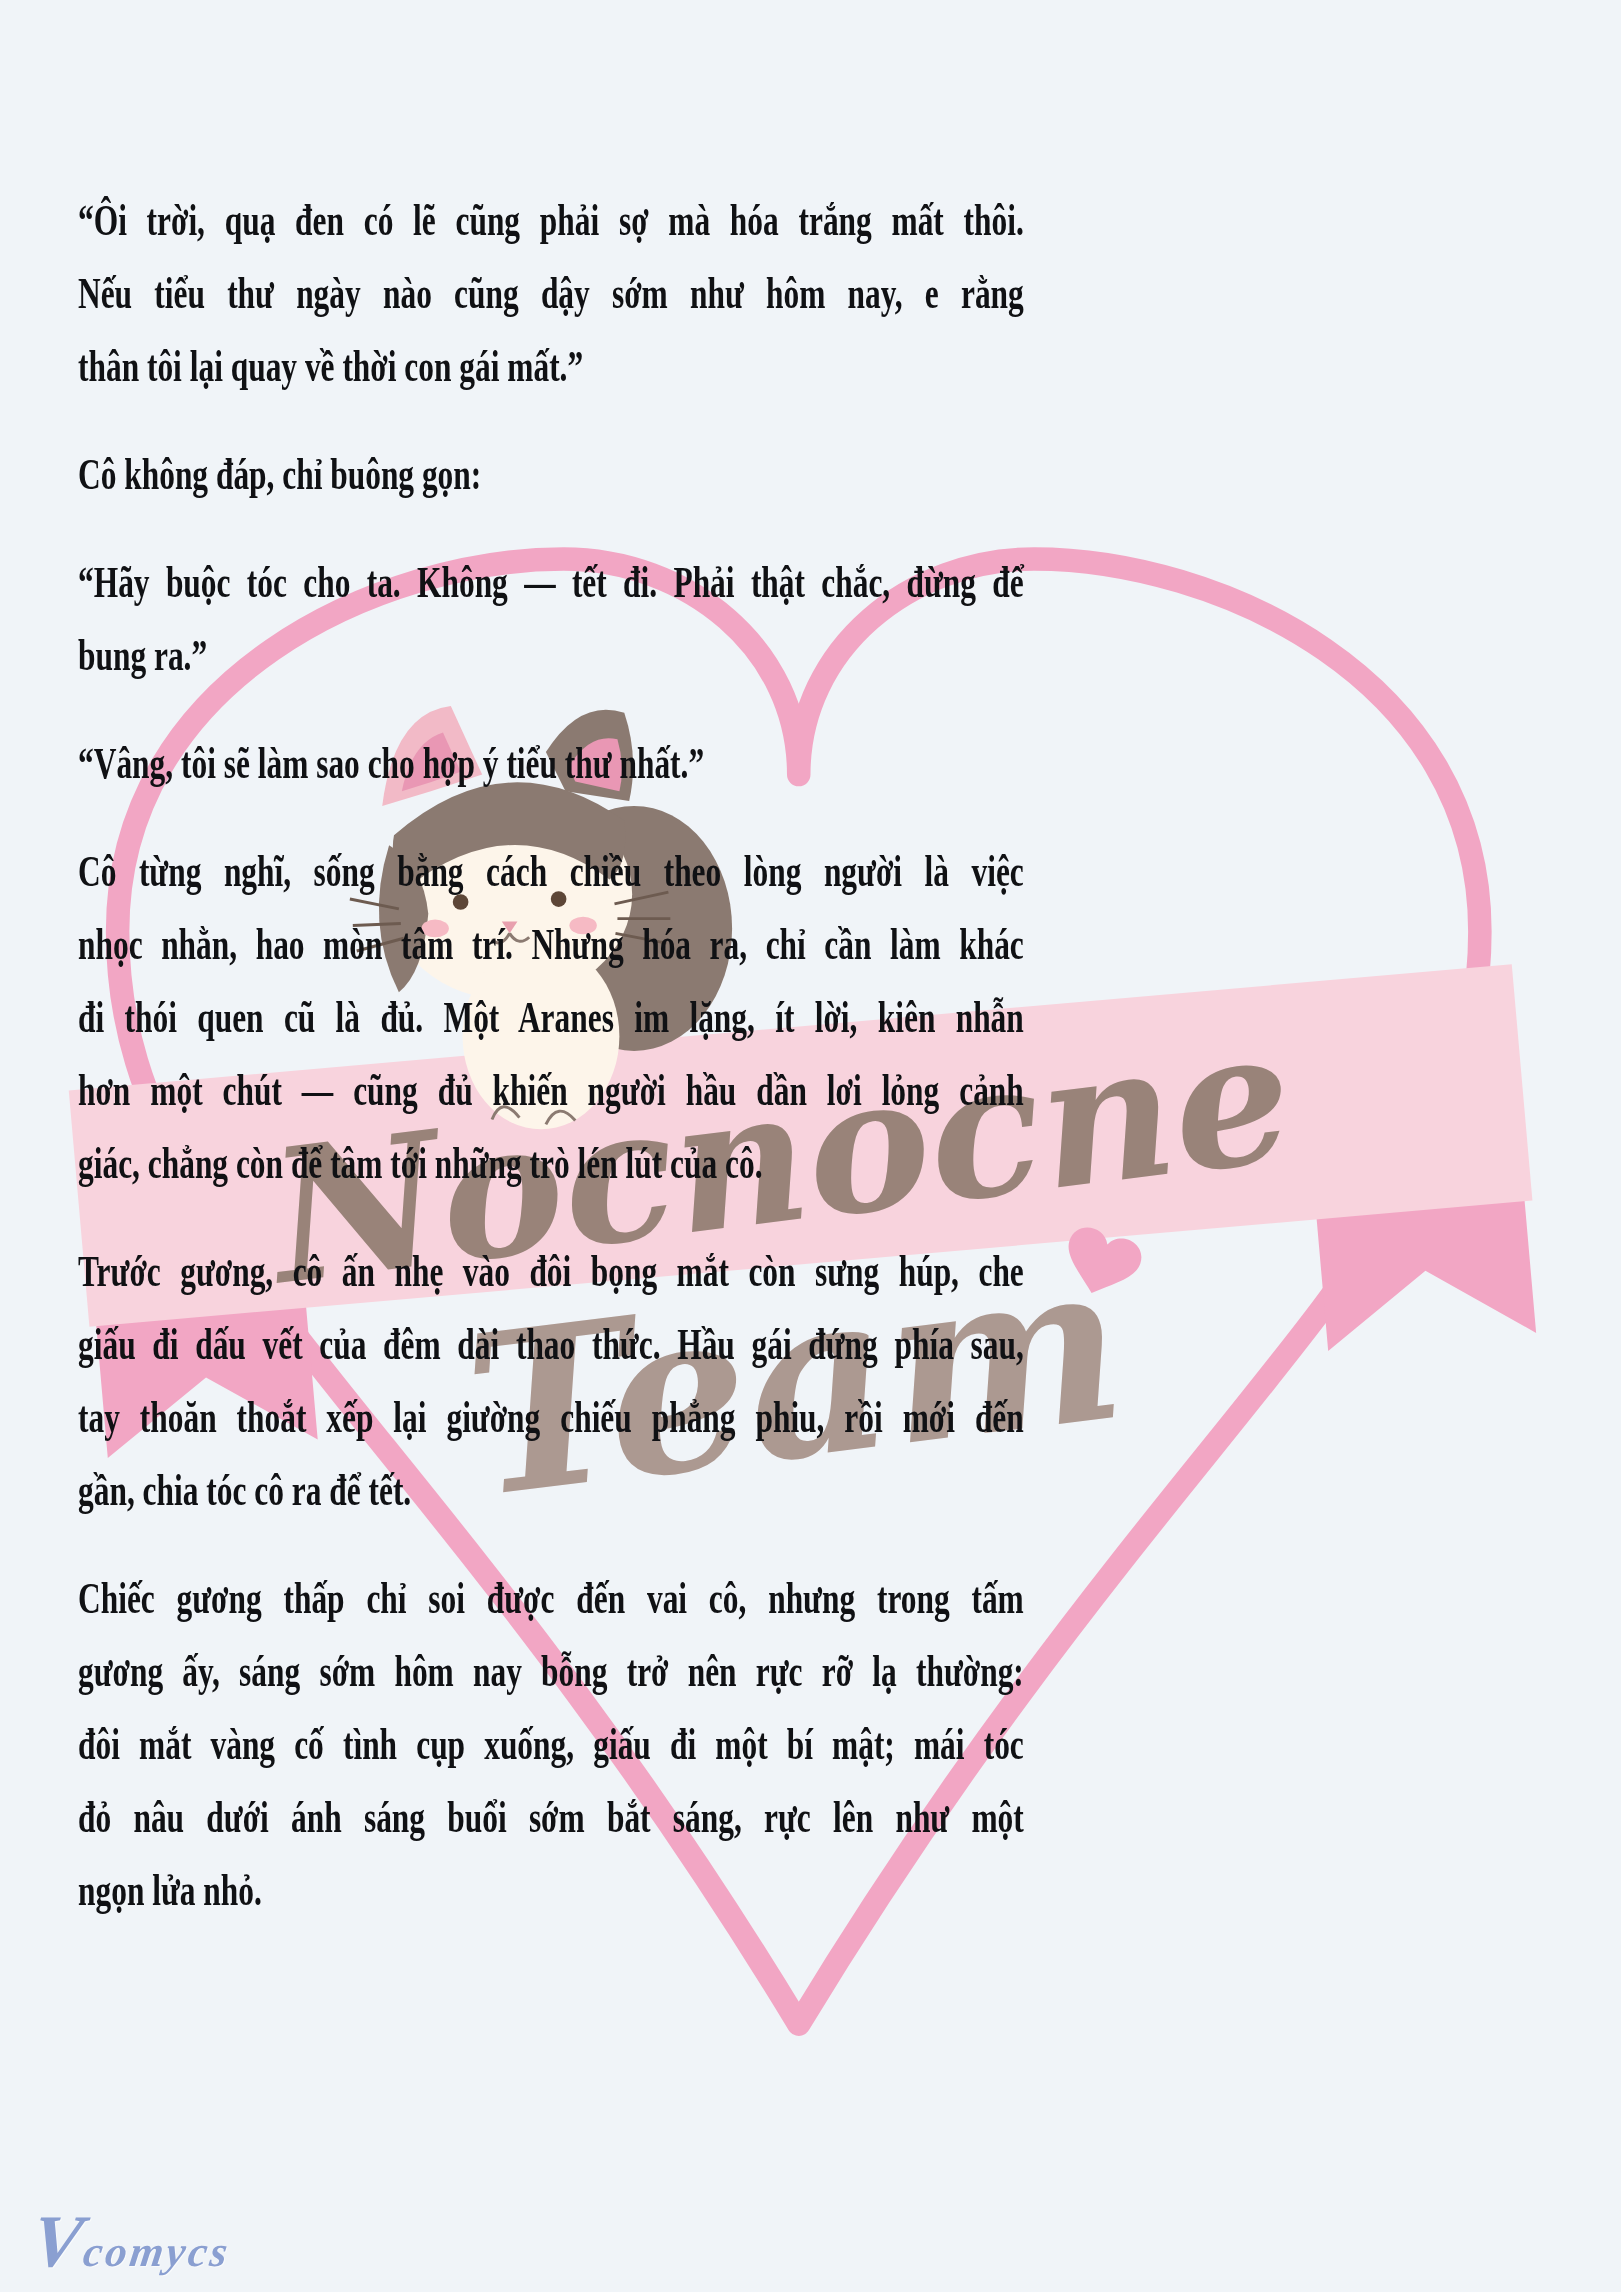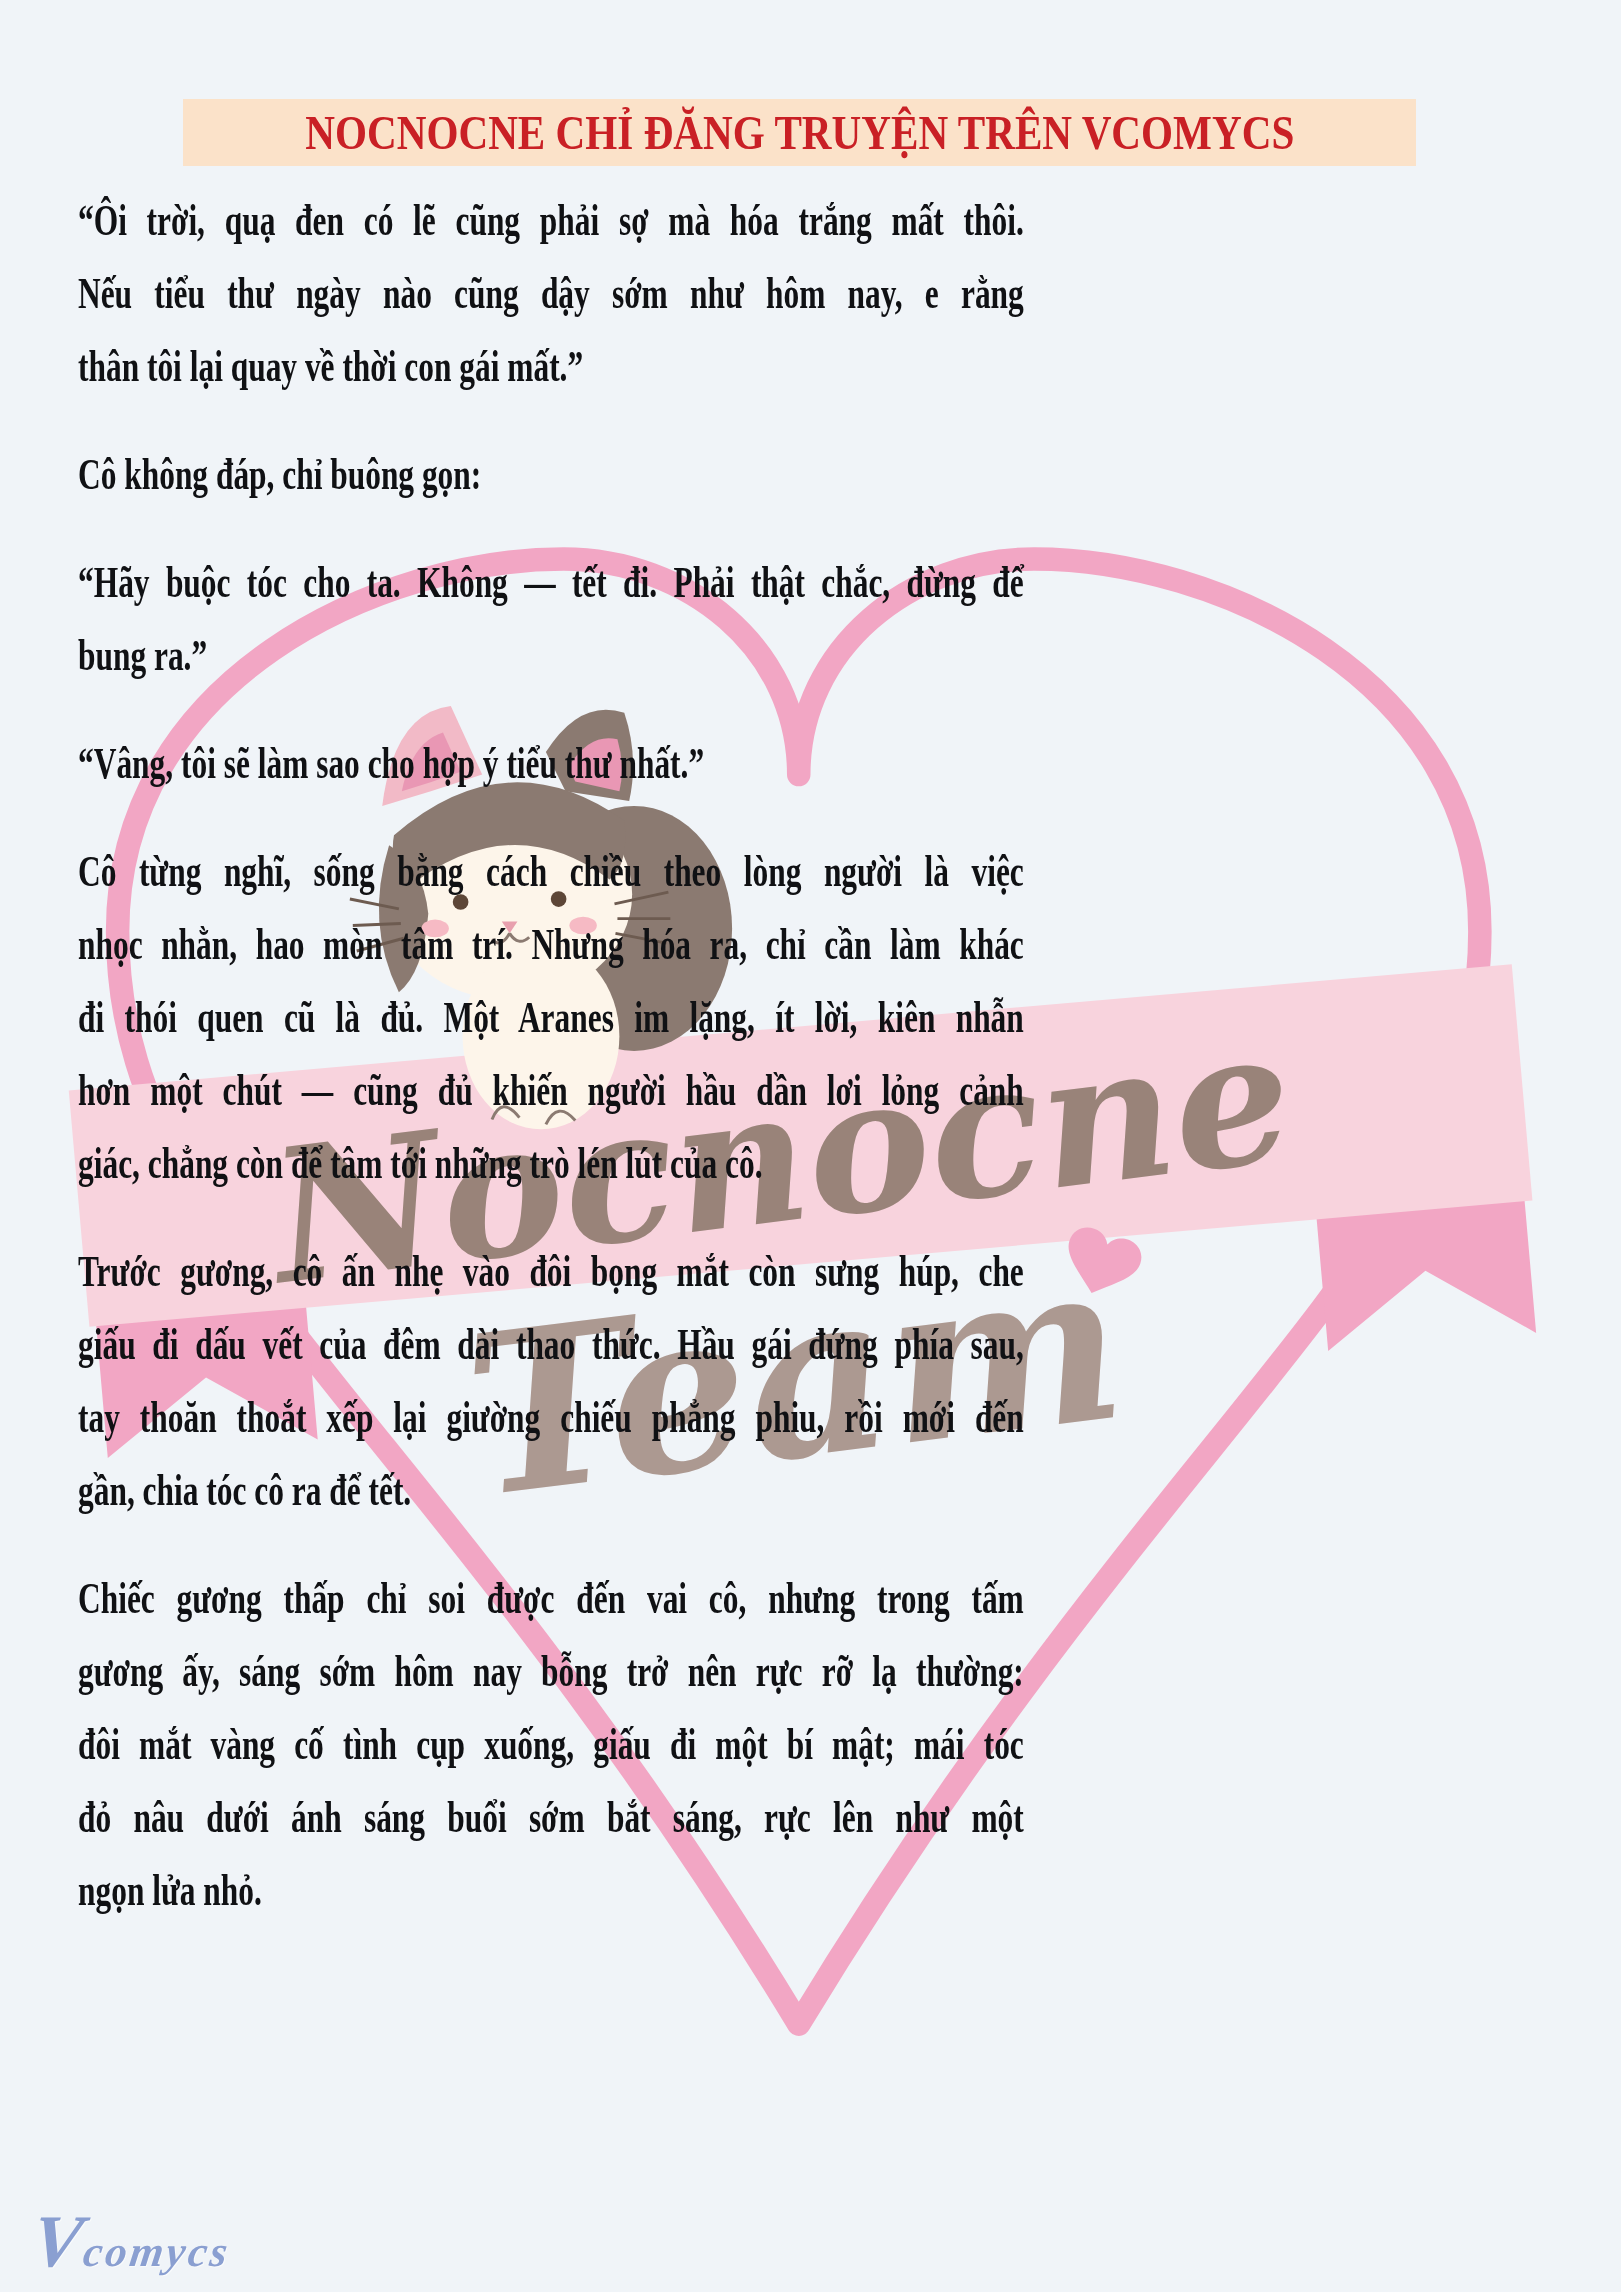--- a/index.html
+++ b/index.html
@@ -91,9 +91,6 @@
     <path transform="rotate(18 1120 1300)" style="fill:var(--pink,#f2a6c4)" d="M1120,1268 c-8,-18 -38,-14 -38,8 c0,16 20,28 38,44 c18,-16 38,-28 38,-44 c0,-22 -30,-26 -38,-8 z"></path>
   </svg>
 
-  <div class="header">
-    <span class="t">NOCNOCNE CHỈ ĐĂNG TRUYỆN TRÊN VCOMYCS</span>
-  </div>
 
   <div class="story">
       <div class="para">

